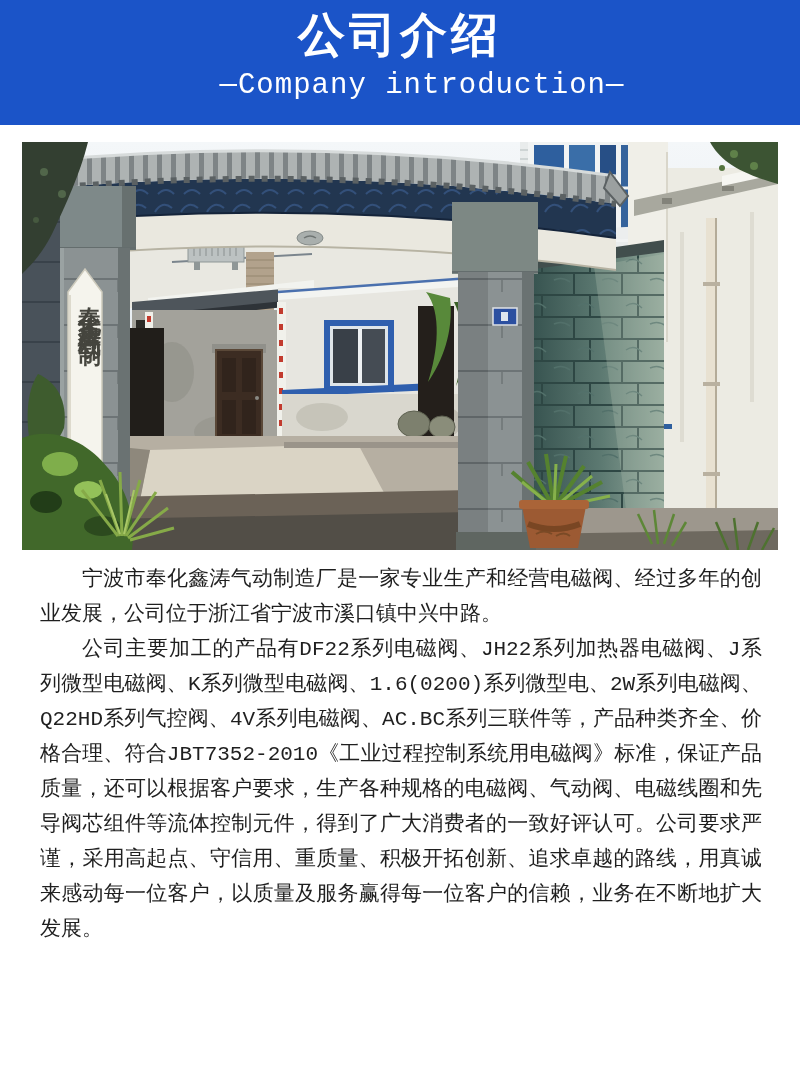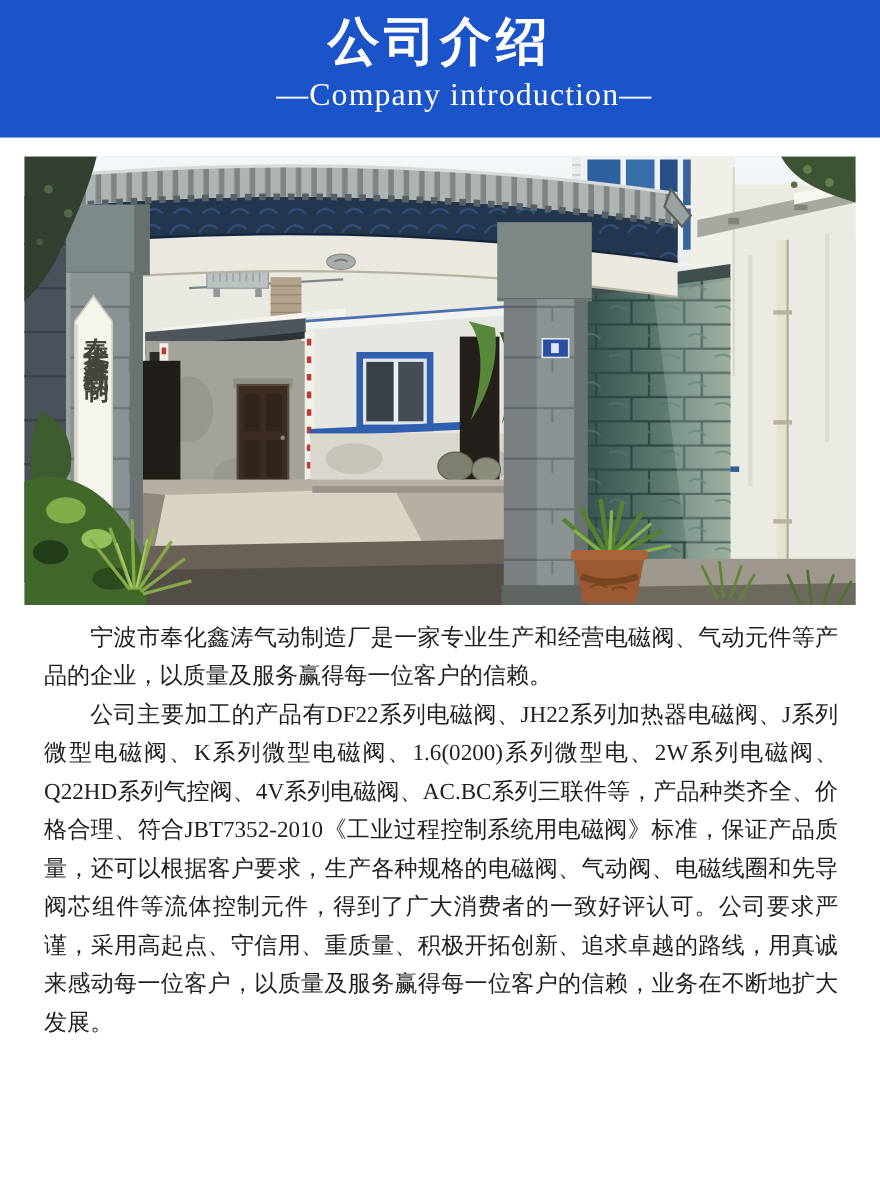--- a/index.html
+++ b/index.html
@@ -4,7 +4,7 @@
 <style>
   html,body{margin:0;padding:0;background:#ffffff;}
   .page{position:relative;width:800px;height:1071px;margin:0 auto;background:#ffffff;overflow:hidden;
-        font-family:Liberation Serif, serif;}
+        font-family:Liberation Mono, monospace;}
   
   .banner{height:125px;background:#1b54c8;color:#ffffff;text-align:center;overflow:hidden;}
   .banner-title{font-size:47px;font-weight:700;letter-spacing:4px;line-height:58px;margin-top:10px;}

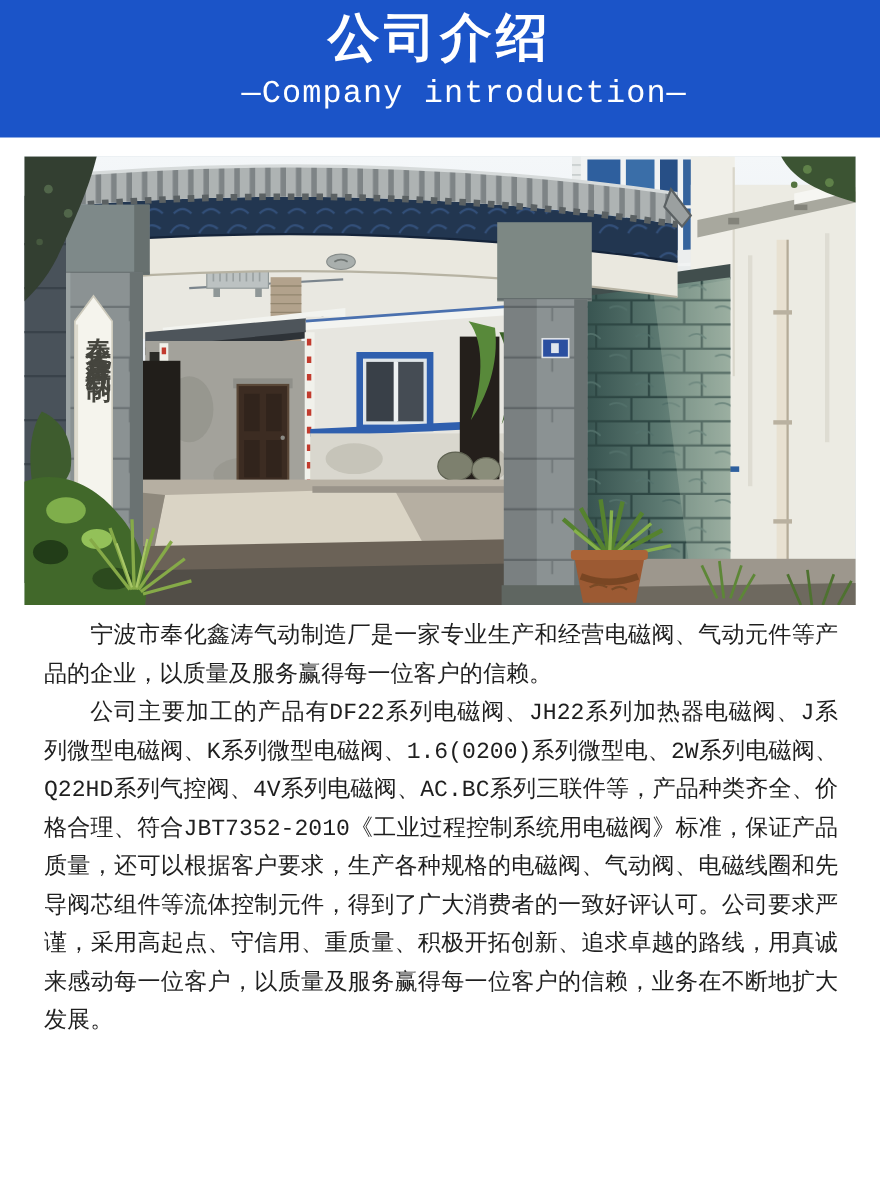--- a/index.html
+++ b/index.html
@@ -298,7 +298,7 @@
   </div>
 
   <div class="content">
-    <p>宁波市奉化鑫涛气动制造厂是一家专业生产和经营电磁阀、气动元件等产品的企业，以质量及服务赢得每一位客户的信赖。</p>
+    <p>宁波市奉化鑫涛气动制造厂是一家专业生产和经营电磁阀、经过多年的创业发展，公司位于浙江省宁波市溪口镇中兴中路。</p>
     <p>公司主要加工的产品有DF22系列电磁阀、JH22系列加热器电磁阀、J系列微型电磁阀、K系列微型电磁阀、1.6(0200)系列微型电、2W系列电磁阀、Q22HD系列气控阀、4V系列电磁阀、AC.BC系列三联件等，产品种类齐全、价格合理、符合JBT7352-2010《工业过程控制系统用电磁阀》标准，保证产品质量，还可以根据客户要求，生产各种规格的电磁阀、气动阀、电磁线圈和先导阀芯组件等流体控制元件，得到了广大消费者的一致好评认可。公司要求严谨，采用高起点、守信用、重质量、积极开拓创新、追求卓越的路线，用真诚来感动每一位客户，以质量及服务赢得每一位客户的信赖，业务在不断地扩大发展。</p>
 
   </div>

